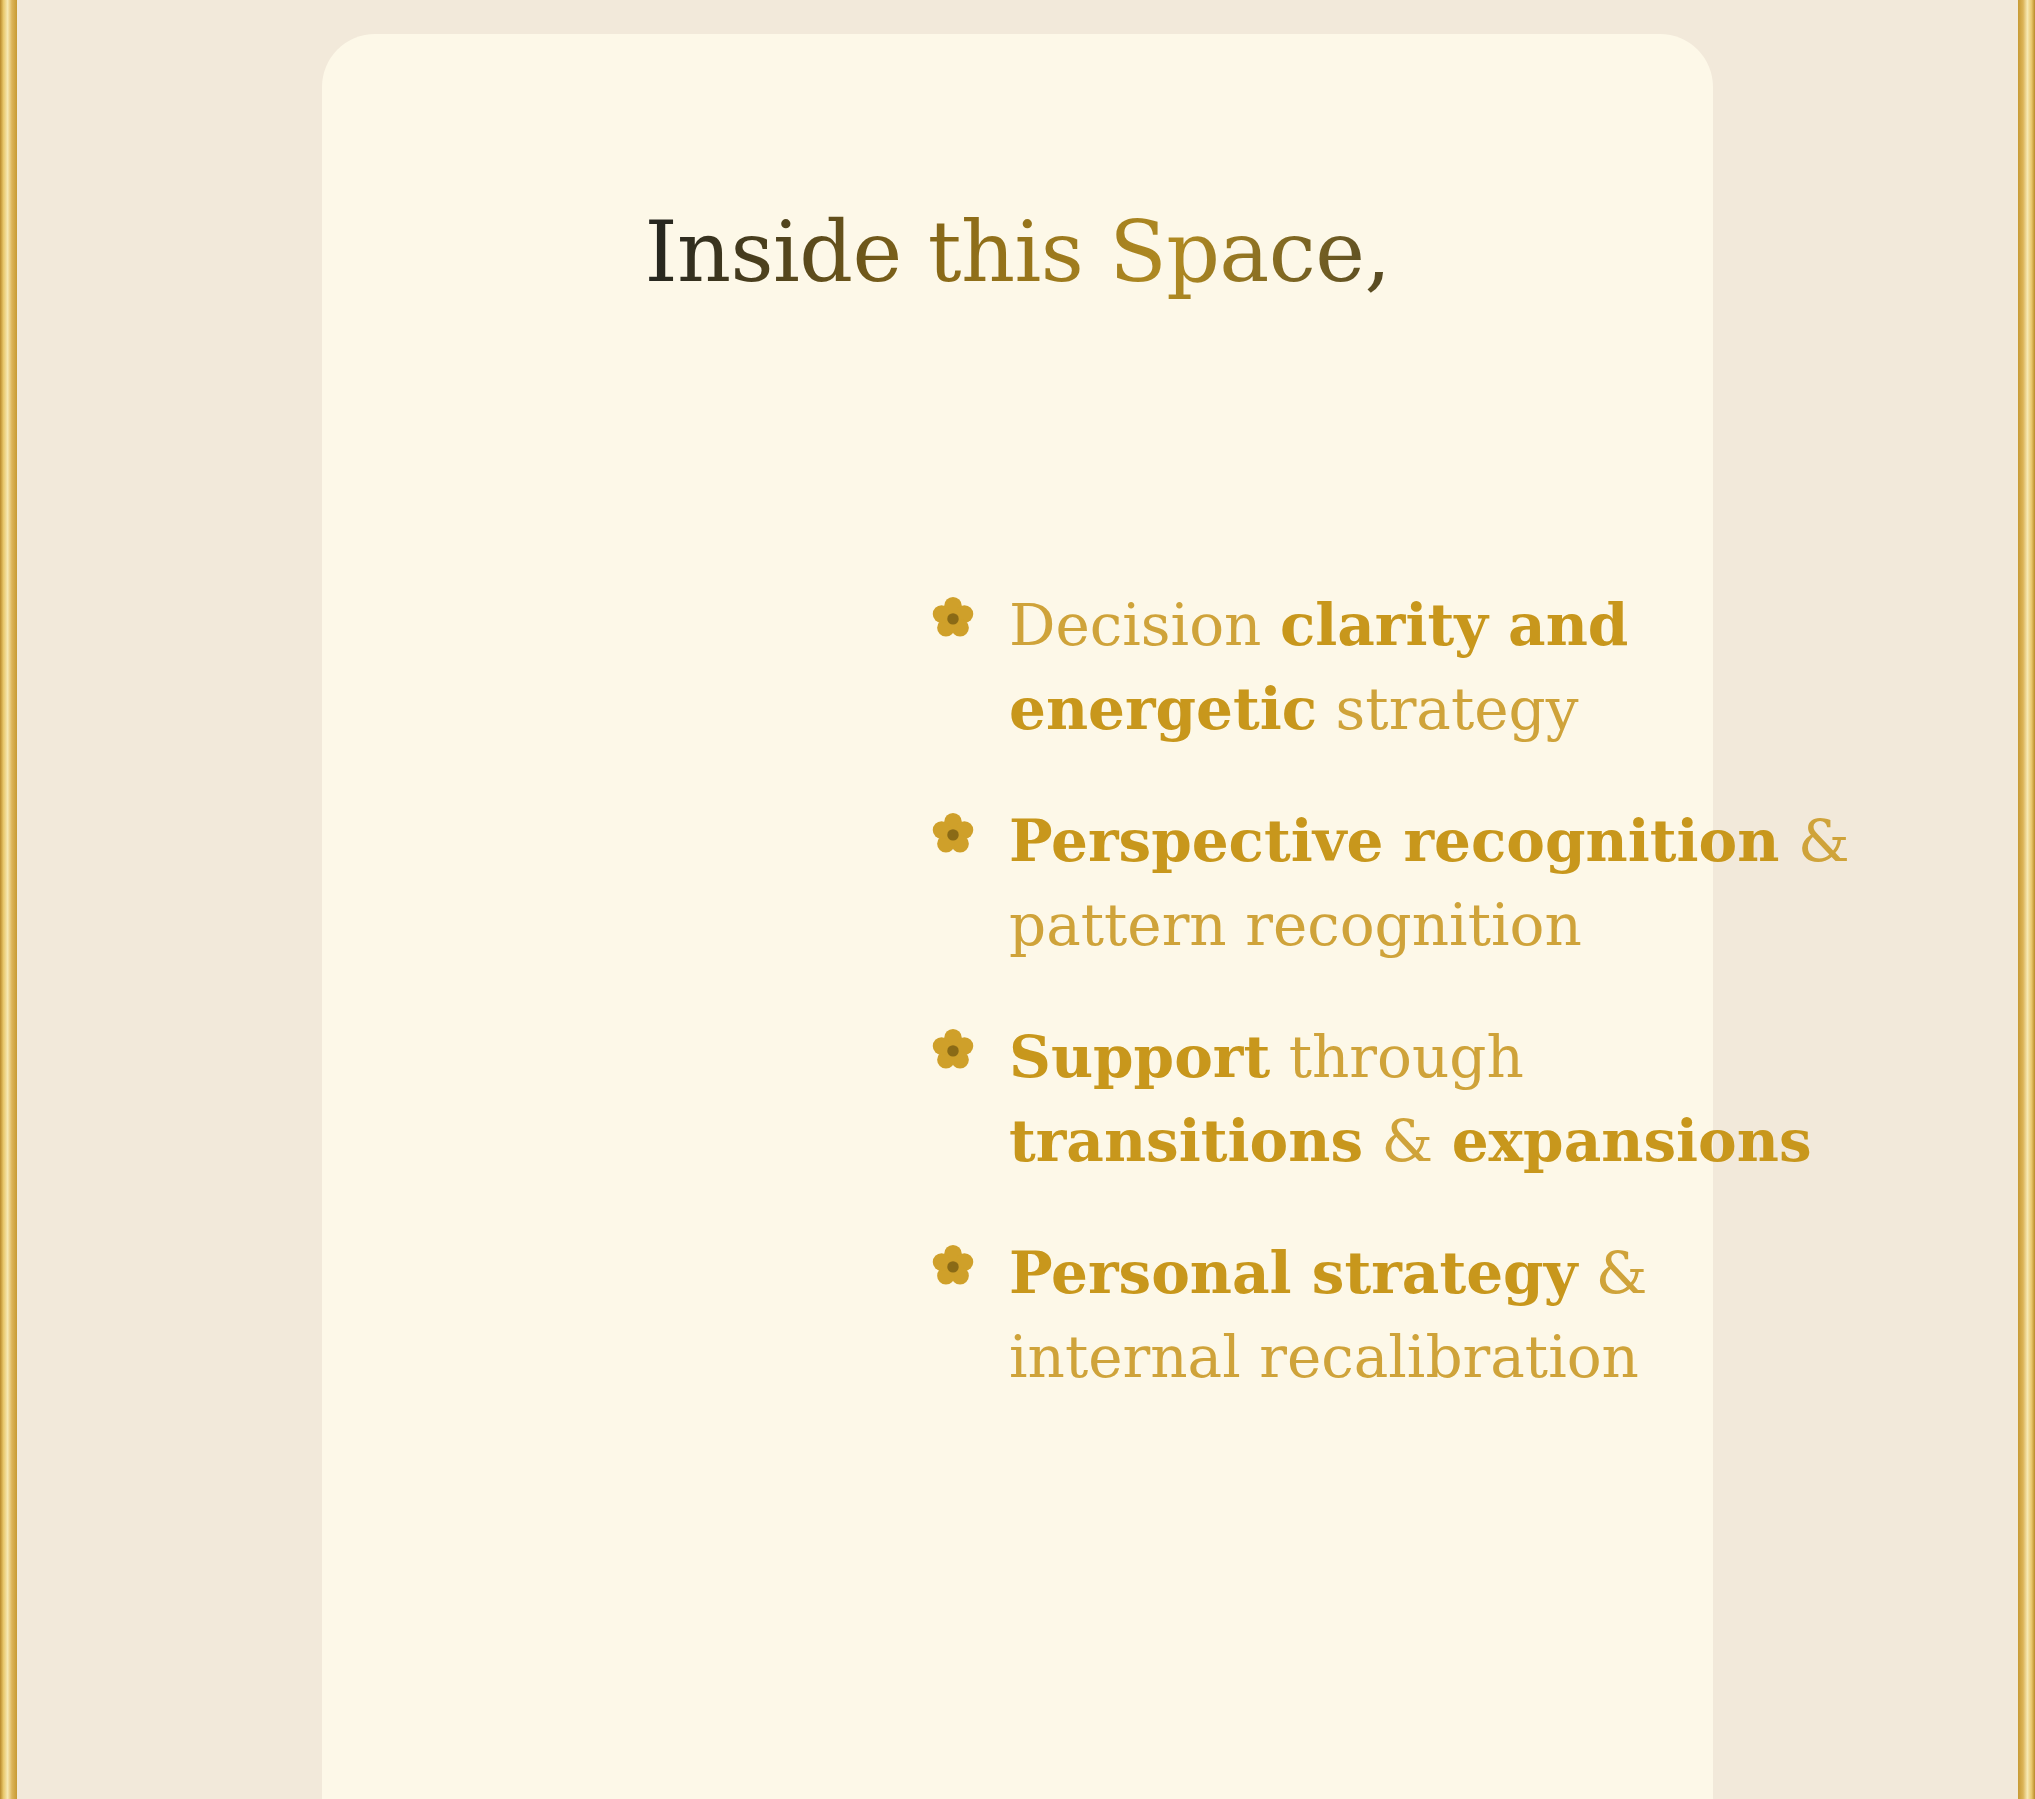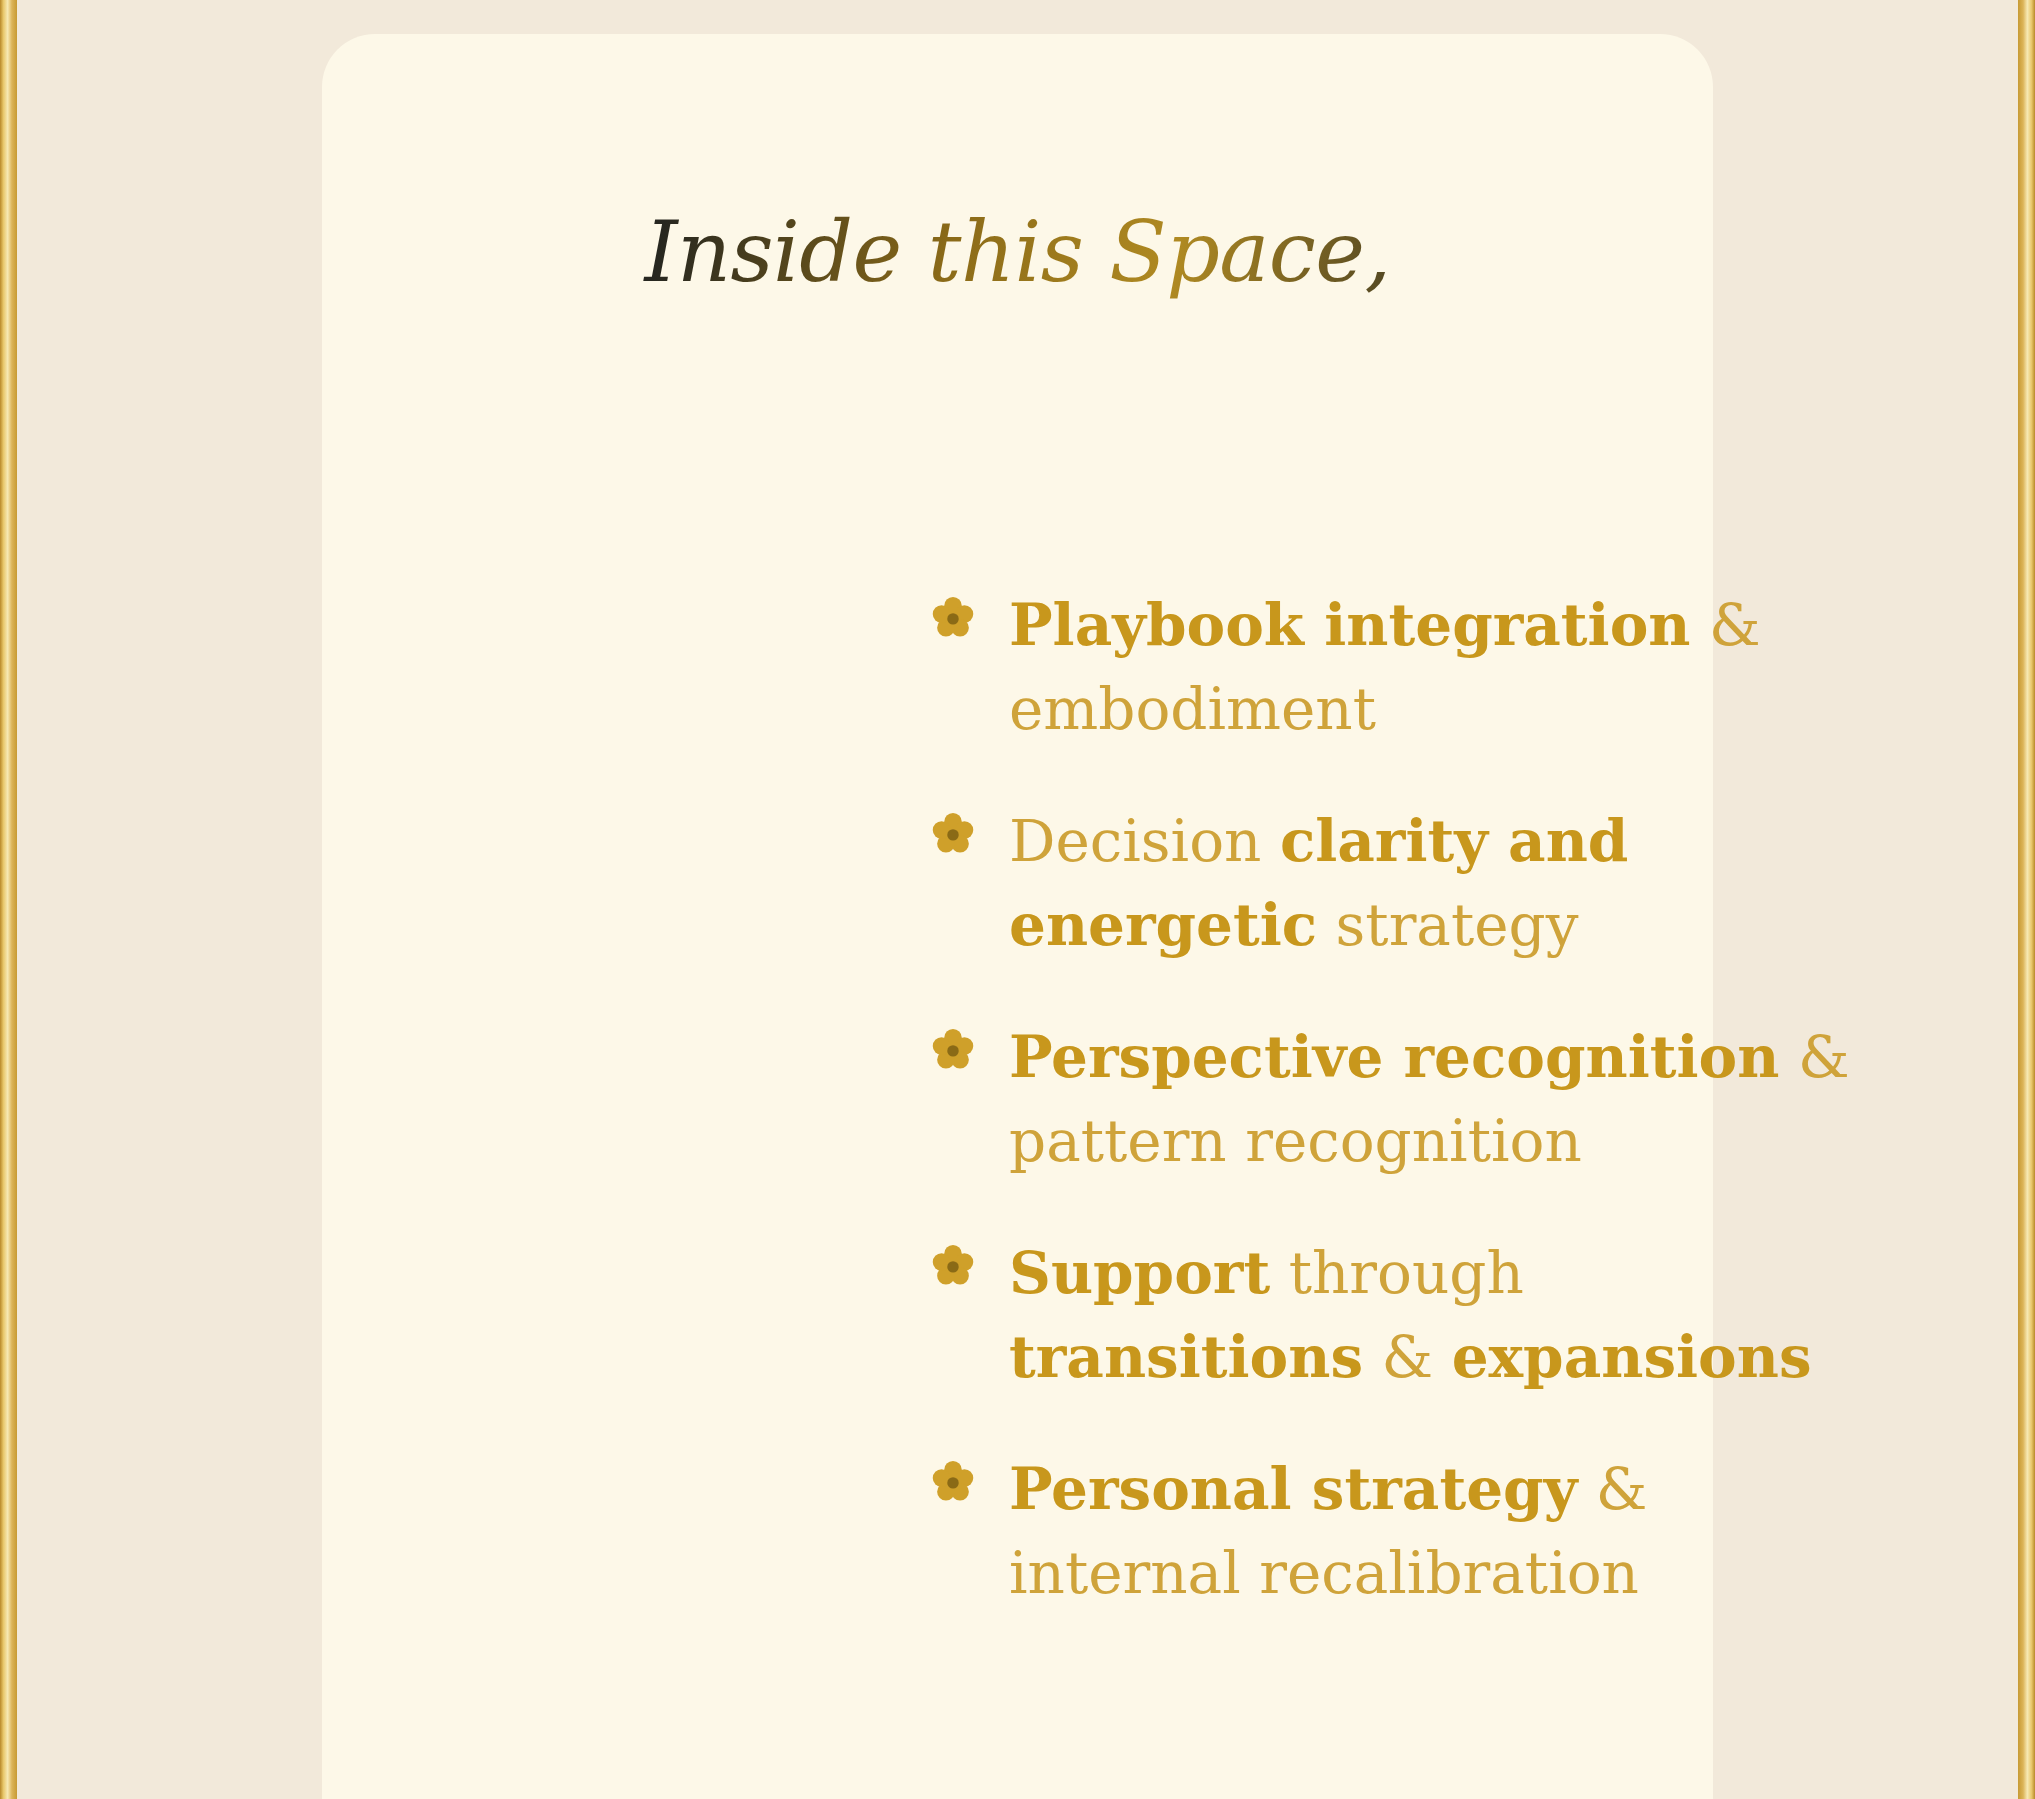--- a/index.html
+++ b/index.html
@@ -63,7 +63,6 @@
   }
   .heading .line {
     display: block;
-    font-style: italic;
   }
 
   .list {

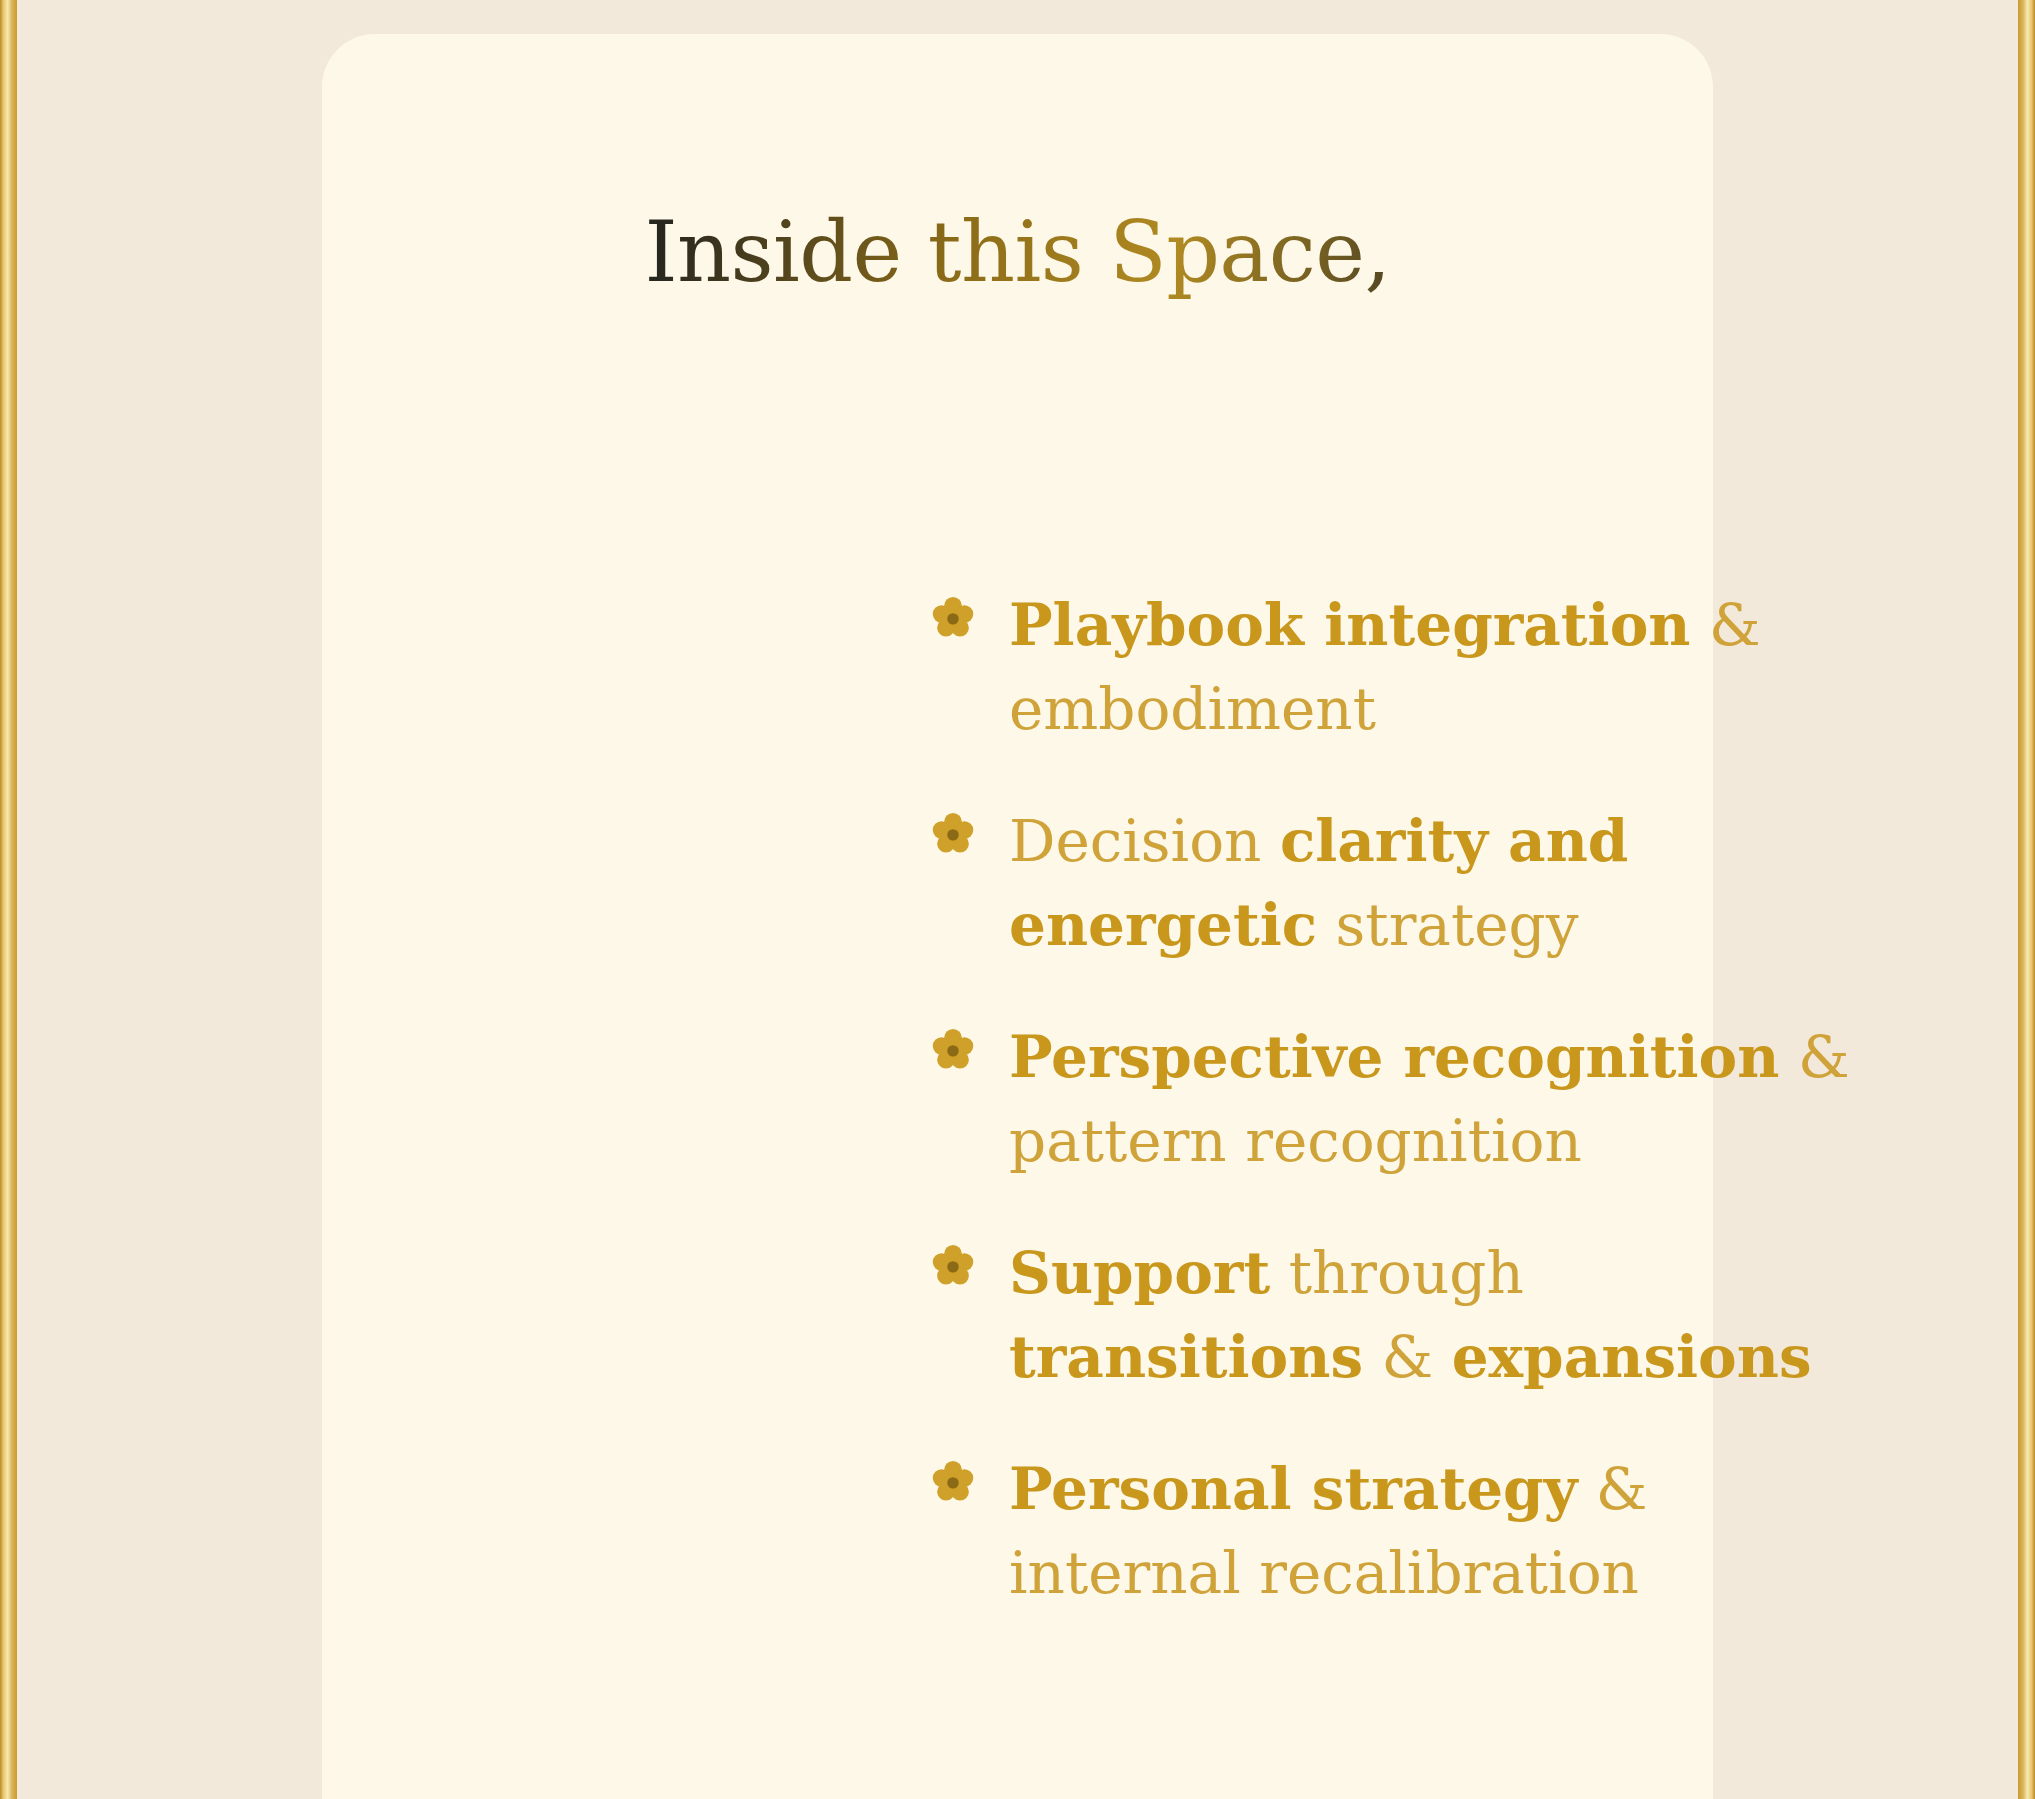--- a/index.html
+++ b/index.html
@@ -128,17 +128,6 @@
           <circle cx="24" cy="41" r="20" fill="#cfa02a"></circle>
           <circle cx="50" cy="52" r="13" fill="#8a6a16"></circle>
         </svg>
-        <span class="item-text"><span class="em">Playbook integration</span><span class="reg"> </span><span class="reg">&amp; embodiment</span></span>
-      </li>
-      <li class="list-item">
-        <svg class="bullet-icon" viewBox="0 0 100 100">
-          <circle cx="50" cy="22" r="20" fill="#cfa02a"></circle>
-          <circle cx="76" cy="41" r="20" fill="#cfa02a"></circle>
-          <circle cx="66" cy="72" r="20" fill="#cfa02a"></circle>
-          <circle cx="34" cy="72" r="20" fill="#cfa02a"></circle>
-          <circle cx="24" cy="41" r="20" fill="#cfa02a"></circle>
-          <circle cx="50" cy="52" r="13" fill="#8a6a16"></circle>
-        </svg>
         <span class="item-text"><span class="reg">Decision </span><span class="em">clarity and energetic</span><span class="reg"> strategy</span></span>
       </li>
       <li class="list-item">

